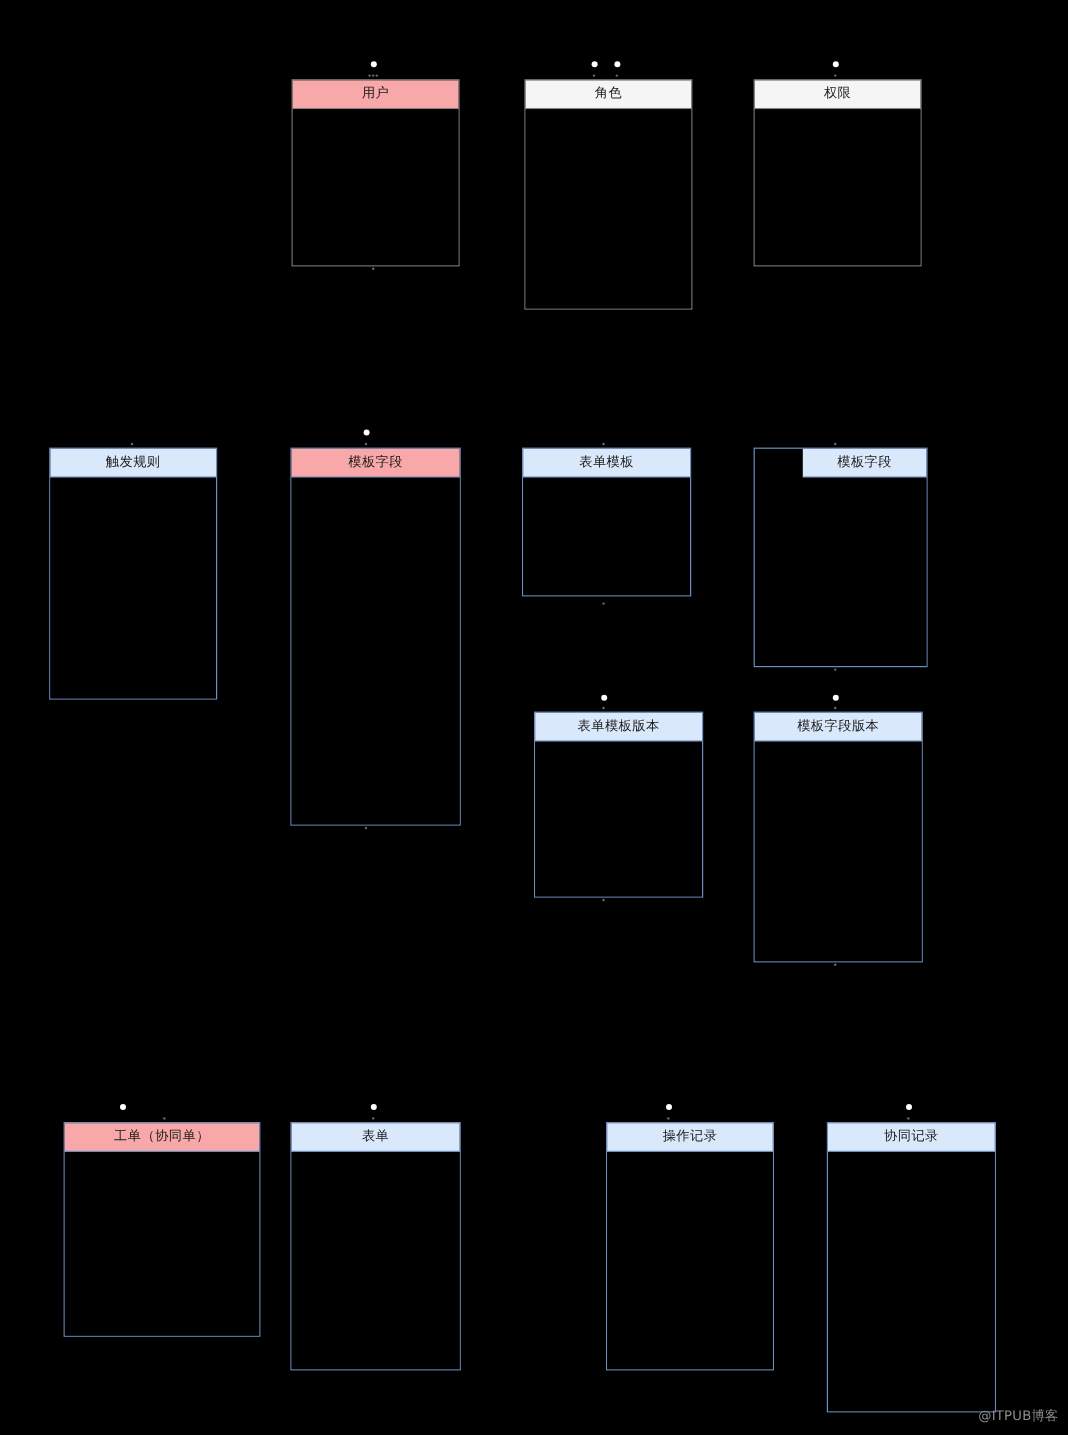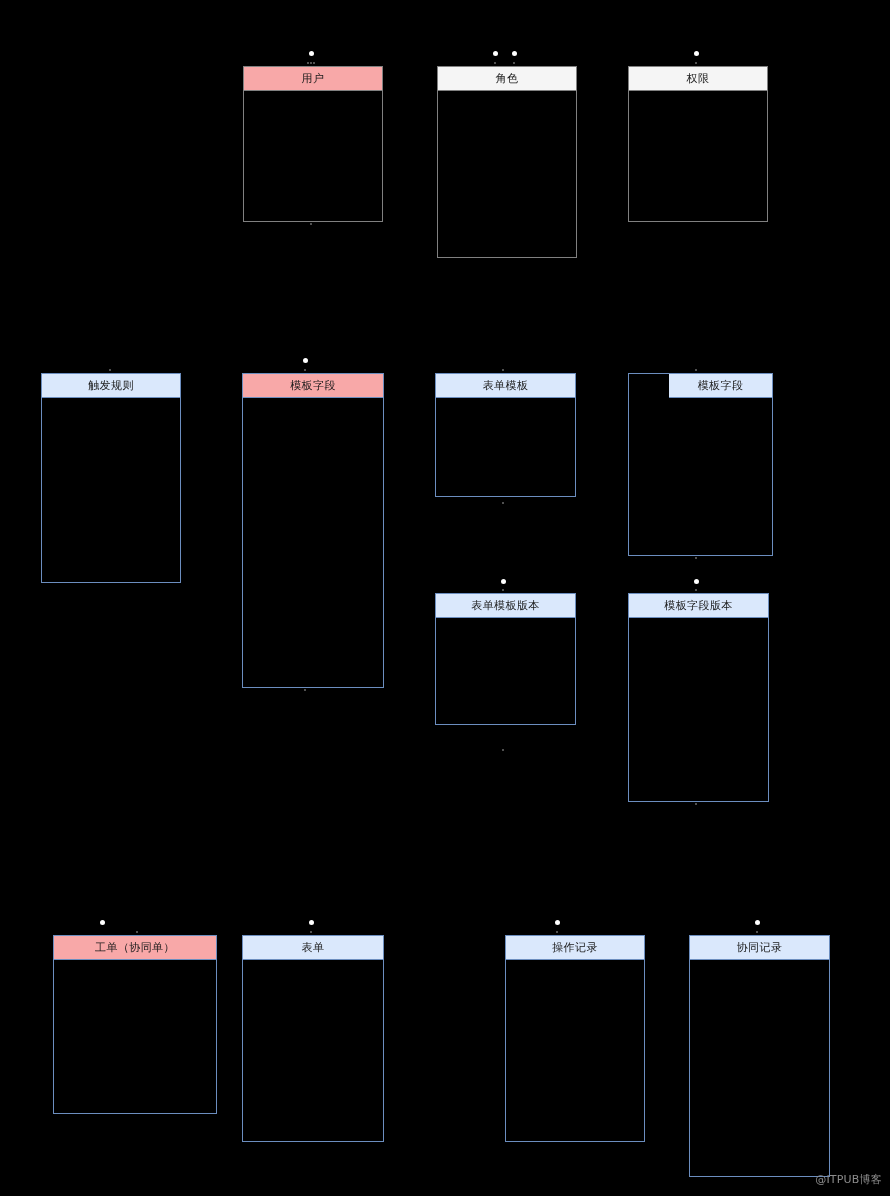--- a/index.html
+++ b/index.html
@@ -125,7 +125,7 @@
       <div class="hdr h-blue">模板字段</div>
       <div class="body"></div>
     </div>
-    <div class="entity b-blue" style="left: 435px; top: 593px; width: 141px; height: 132px;">
+    <div class="entity b-blue" style="left: 445px; top: 593px; width: 141px; height: 155px;">
       <div class="hdr h-blue">表单模板版本</div>
       <div class="body"></div>
     </div>

